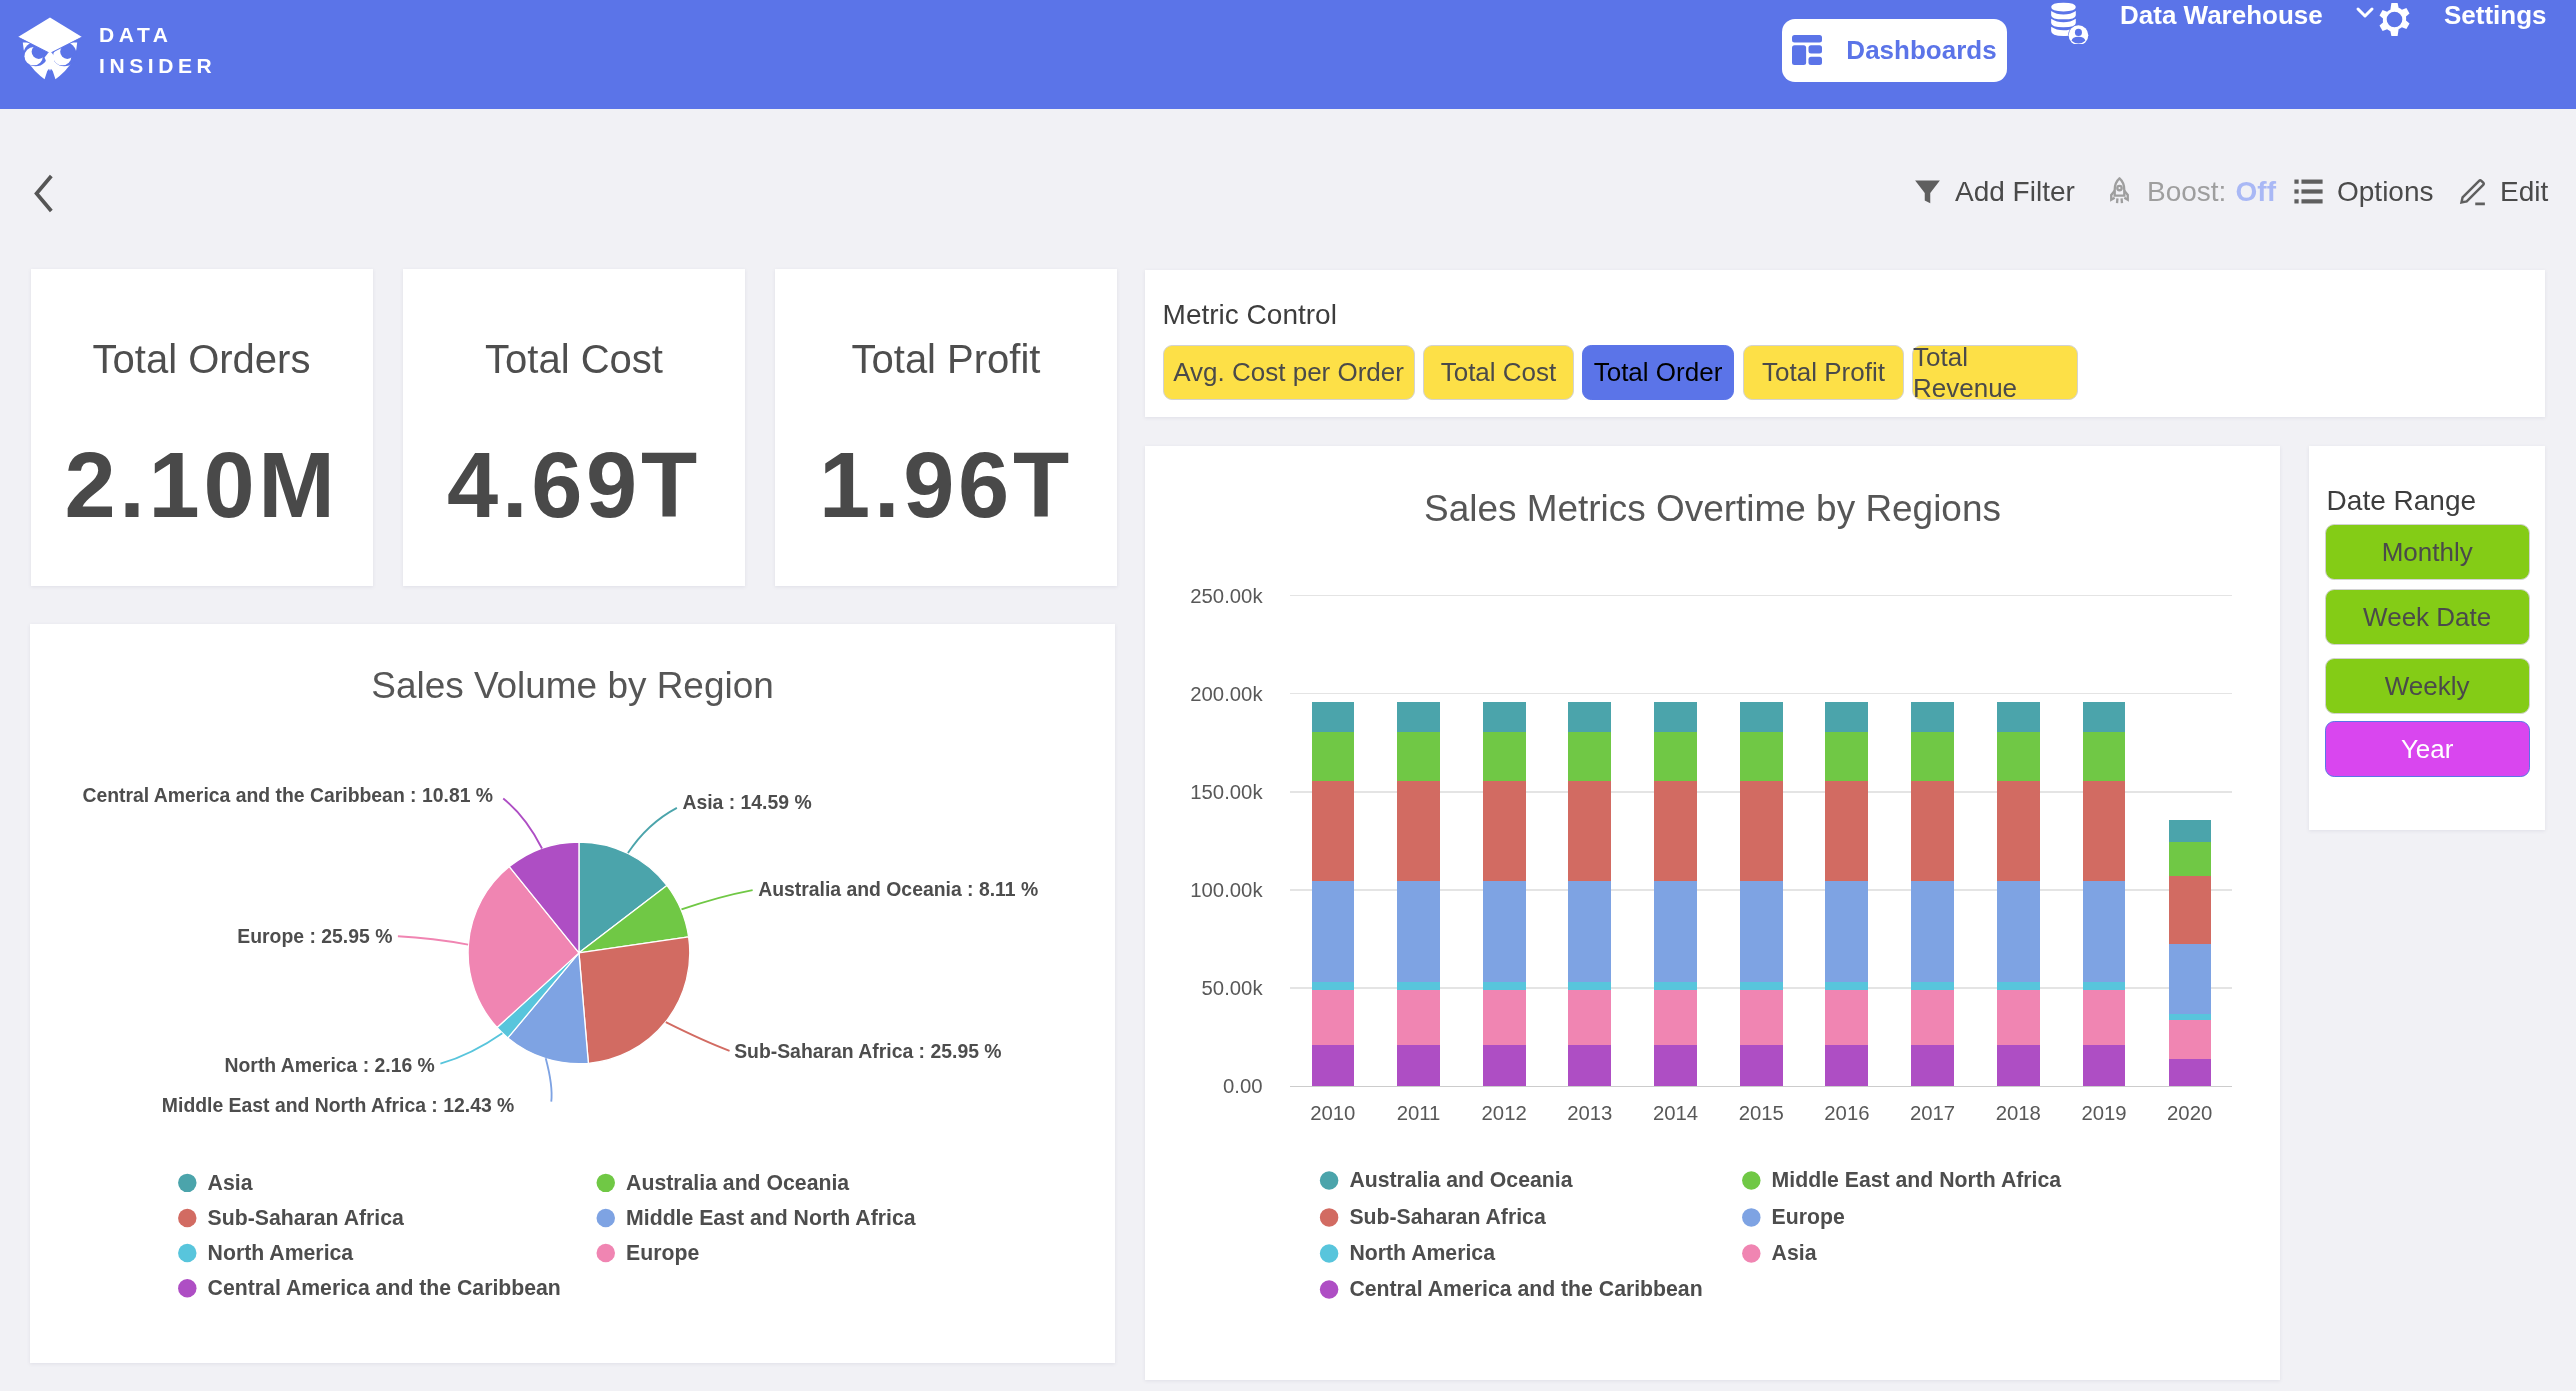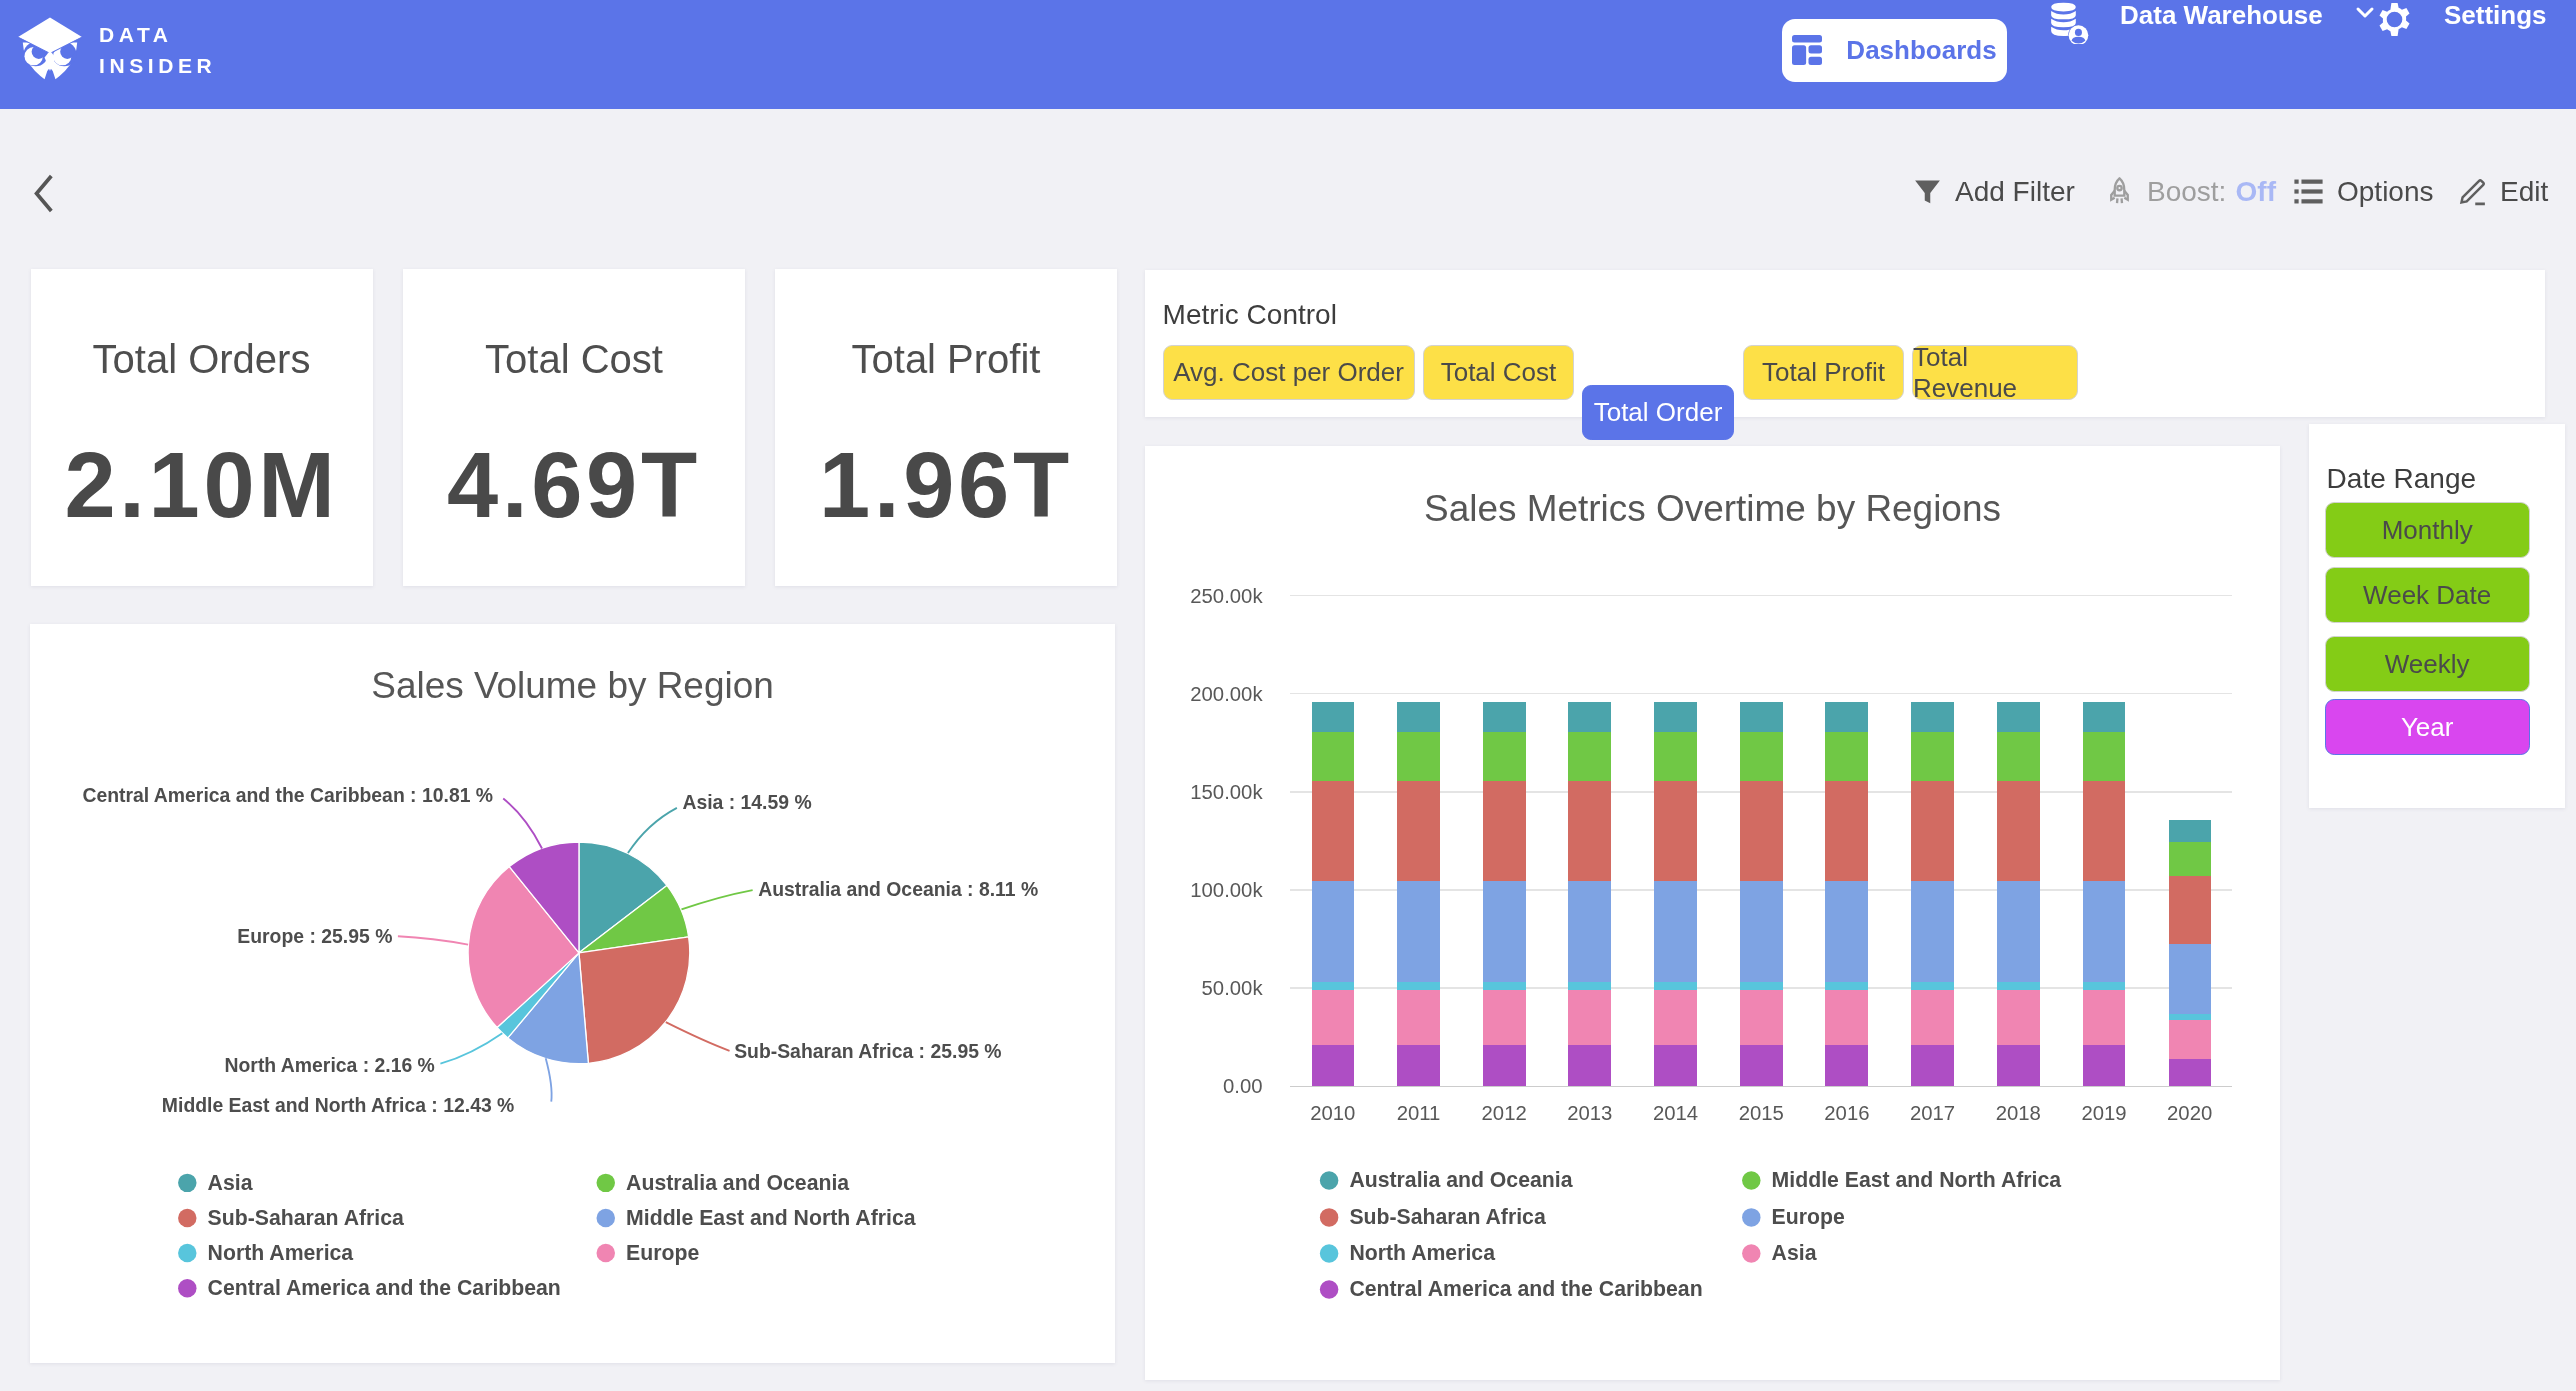--- a/index.html
+++ b/index.html
@@ -15,7 +15,7 @@
 .kpi .lb { position:absolute; top:68px; width:100%; text-align:center; font-size:40px; color:#4e4e4e; }
 .kpi .val { position:absolute; top:164px; width:100%; text-align:center; font-size:92px; font-weight:bold; color:#494949; letter-spacing:3.7px; }
 .chip { position:absolute; top:75px; height:55px; border:1.8px solid #d2d2d2; border-radius:9.2px; background:#fde047; color:#4a4a4a; font-size:26px; display:flex; align-items:center; justify-content:center; }
-.chip.sel { background:#5b74e8; border-color:#5b74e8; color:#ffffff;margin-top:40px; }
+.chip.sel { background:#5b74e8; border-color:#5b74e8; color:#000000; }
 .dbtn { position:absolute; left:15.7px; width:205px; height:56px; border:1.8px solid #d2d2d2; border-radius:9.2px; background:#84cc16; color:#4a4a4a; font-size:26px; display:flex; align-items:center; justify-content:center; }
 .dbtn.sel { background:#d946ef; border-color:#5b74e8; color:#fff; }
 .ctitle { fill:#565656; font-size:40px; }

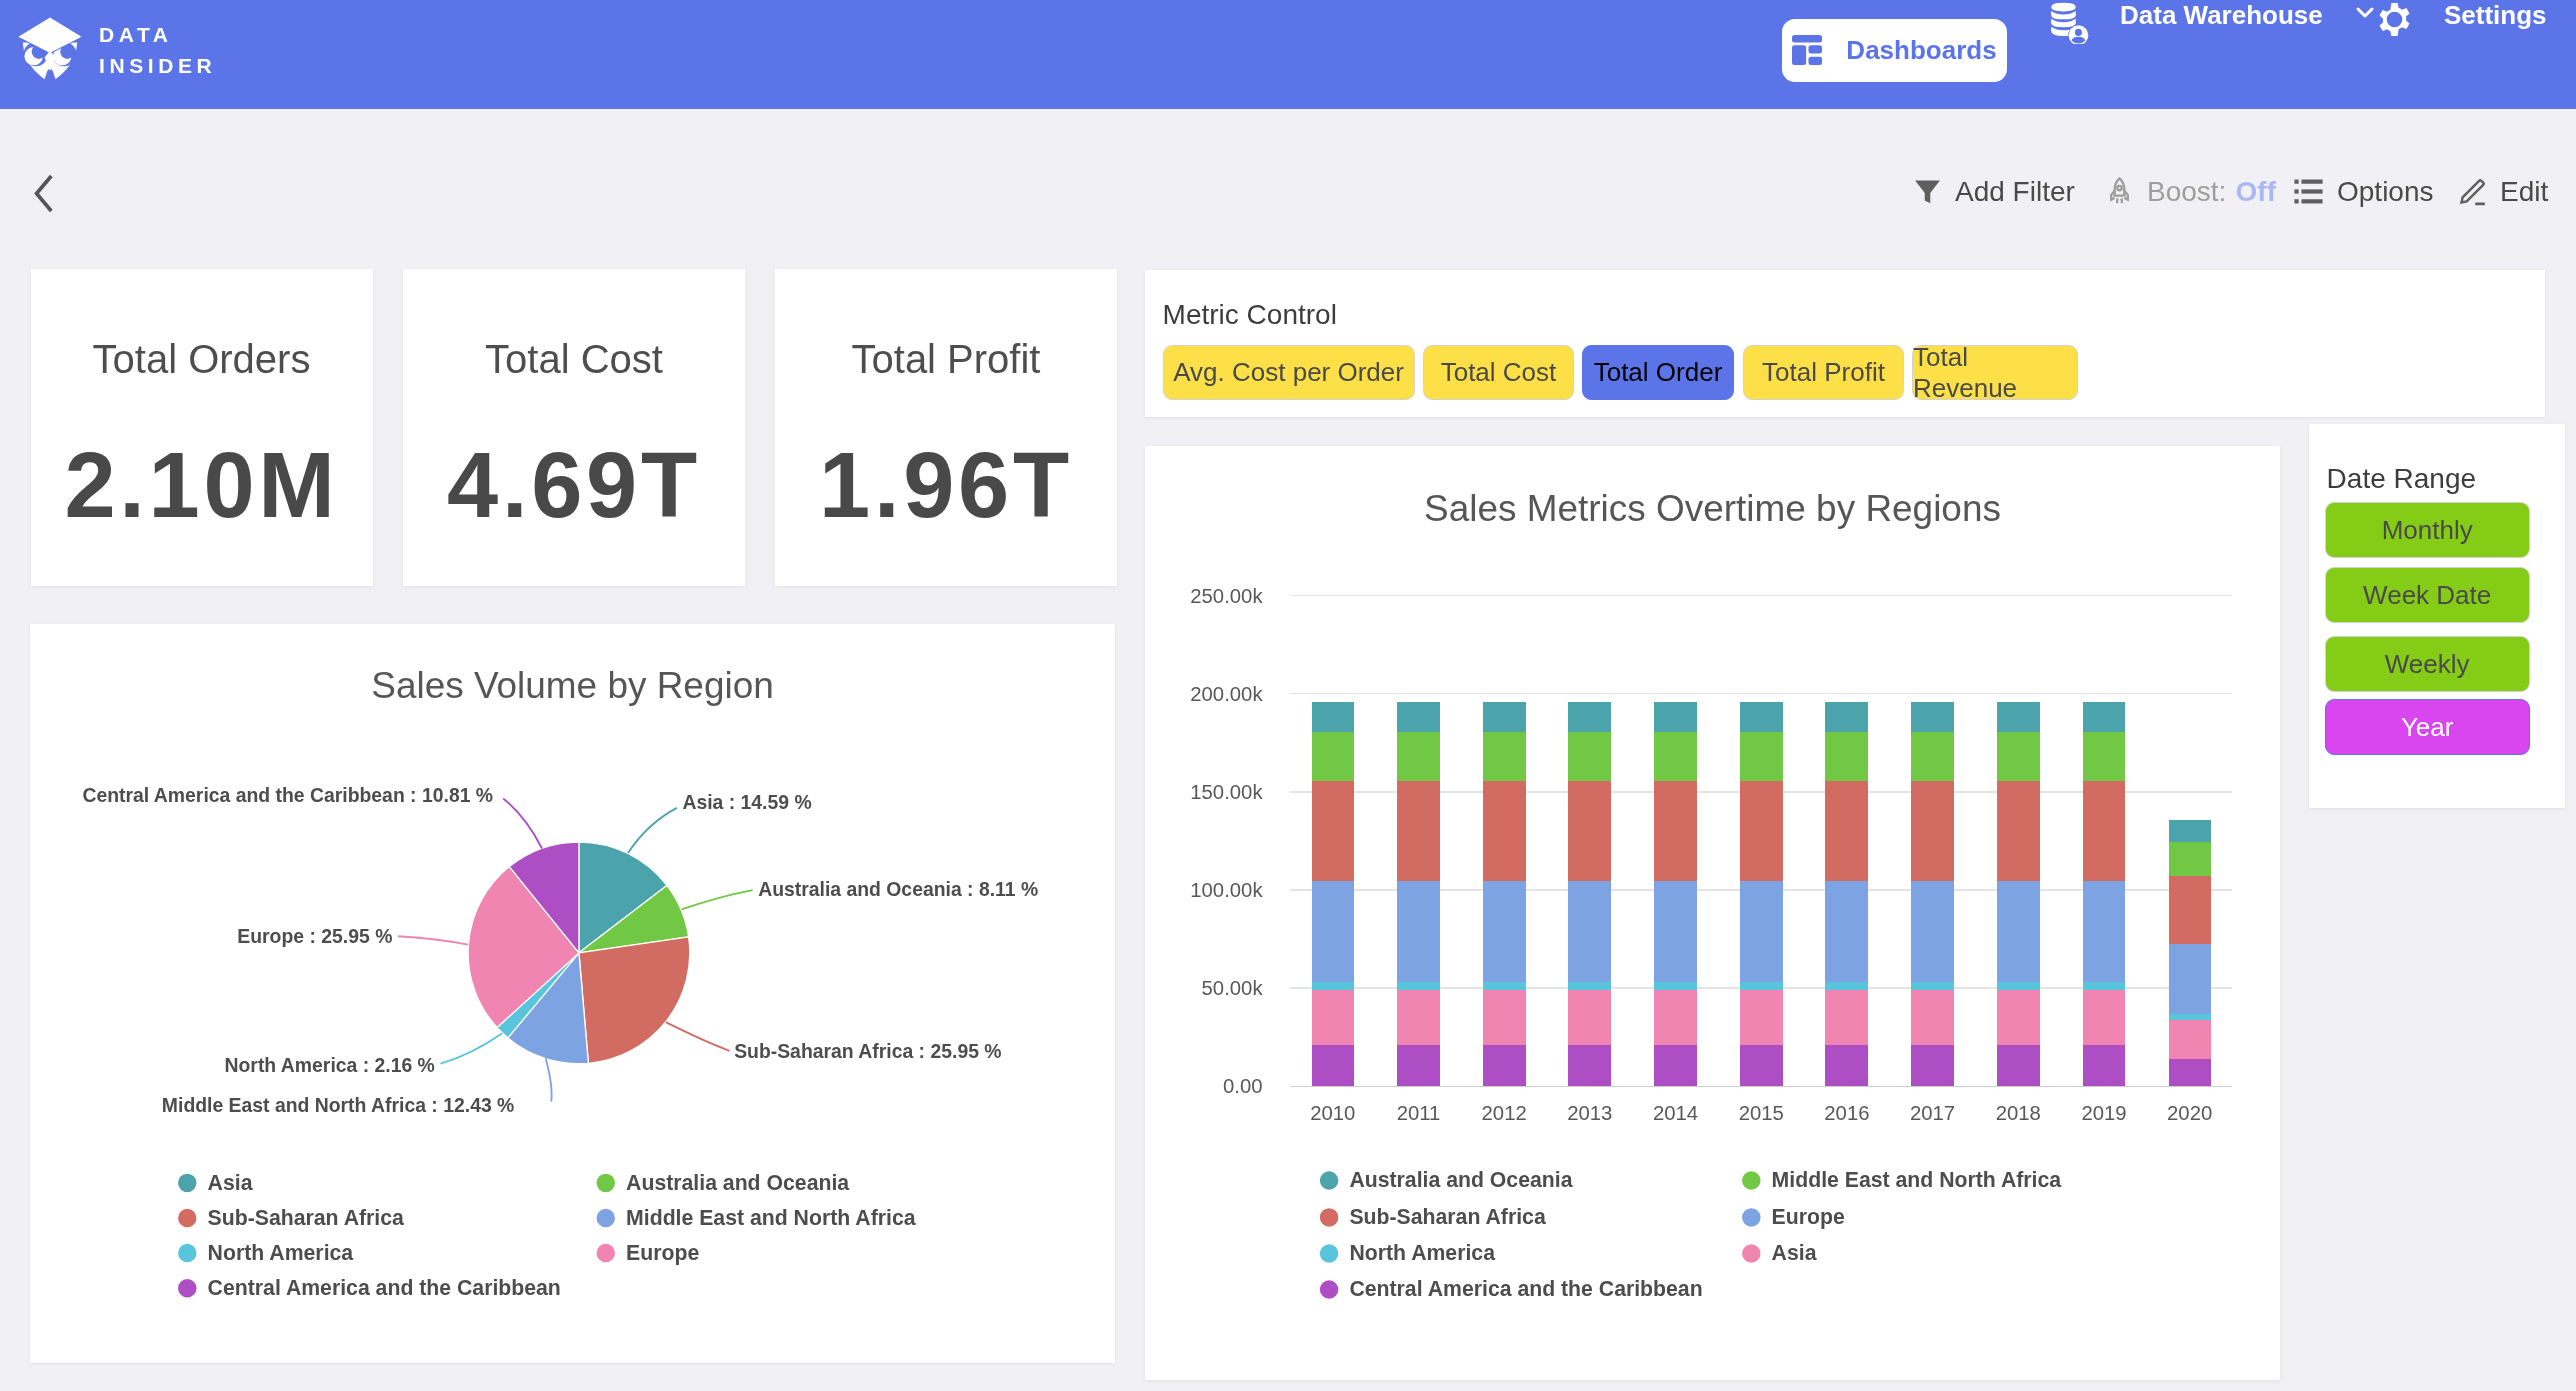--- a/index.html
+++ b/index.html
@@ -312,7 +312,7 @@
 </svg>
 </div>
 
-<div class="card" style="left:2309px;top:424px;width:256px;height:384px">
+<div class="card" style="left:2309px;top:446px;width:236px;height:384px">
   <div style="position:absolute;left:17.6px;top:39px;font-size:28px;color:#3d3d3d">Date Range</div>
   <div class="dbtn" style="top:78px">Monthly</div>
   <div class="dbtn" style="top:143px">Week Date</div>

